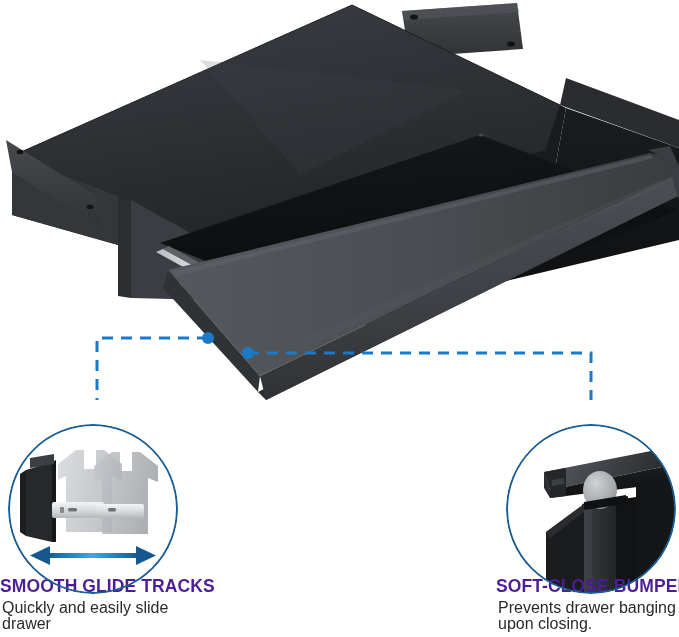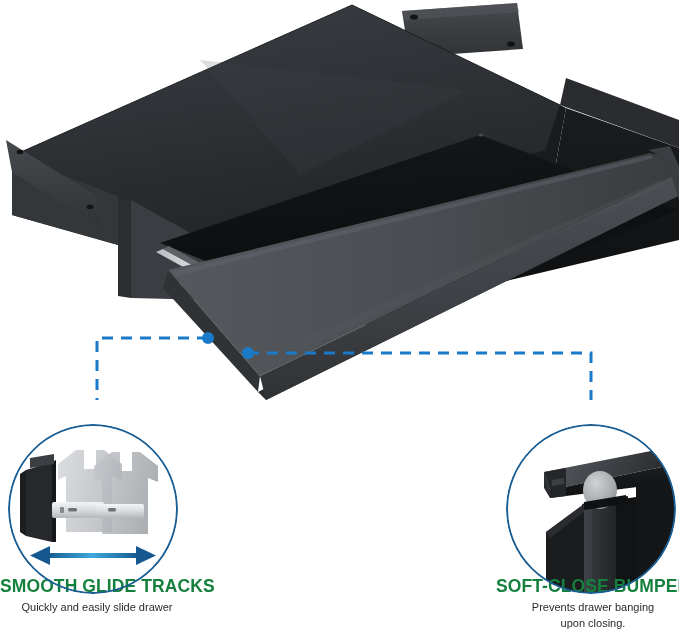--- a/index.html
+++ b/index.html
@@ -39,7 +39,7 @@
     font-weight:bold;
     font-size:17.5px;
     letter-spacing:0.1px;
-    color:#15803d;
+    color:#4c1d95;
     white-space:nowrap;
   }
   .callout-sub {

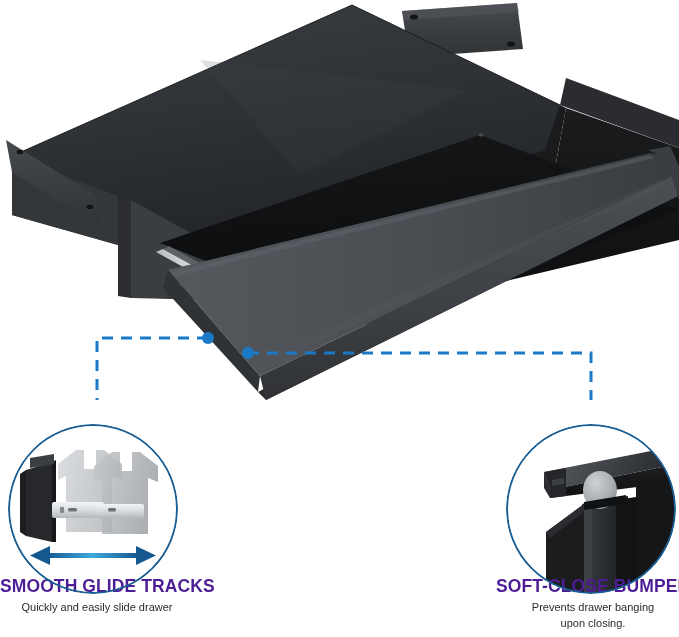--- a/index.html
+++ b/index.html
@@ -45,8 +45,7 @@
   .callout-sub {
     position:absolute;
     width:100%;
-    text-align:center;
-    font-size:11px;
+    font-size:16px;
     line-height:15.5px;
     color:#2b2b2b;
   }

